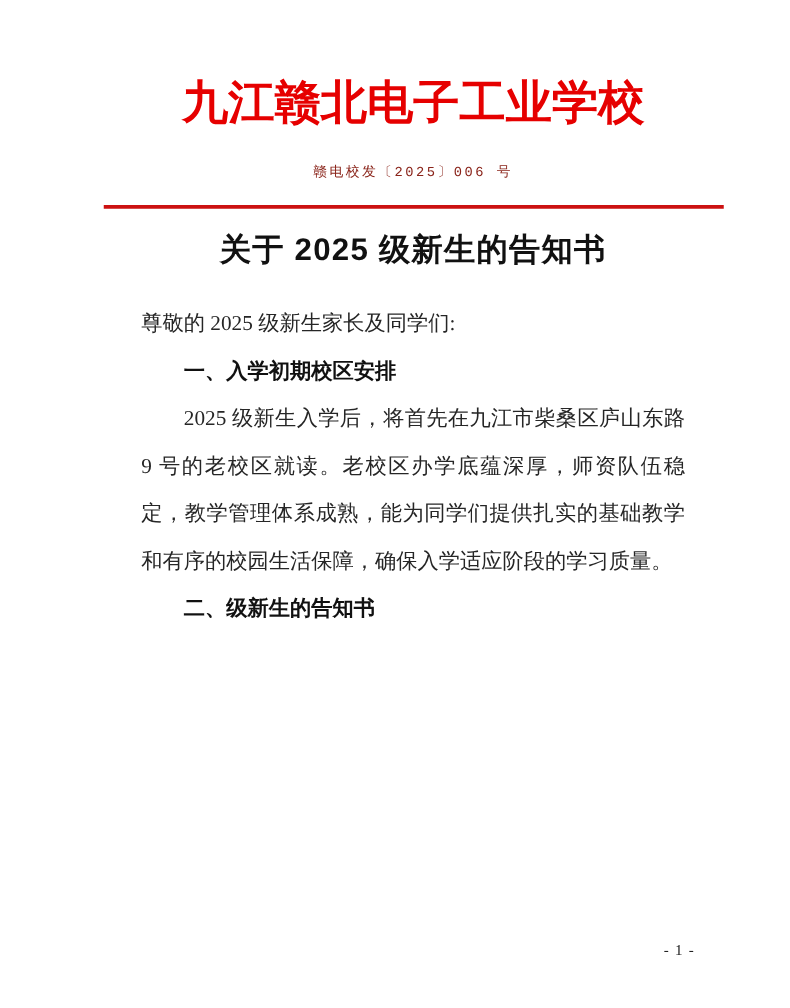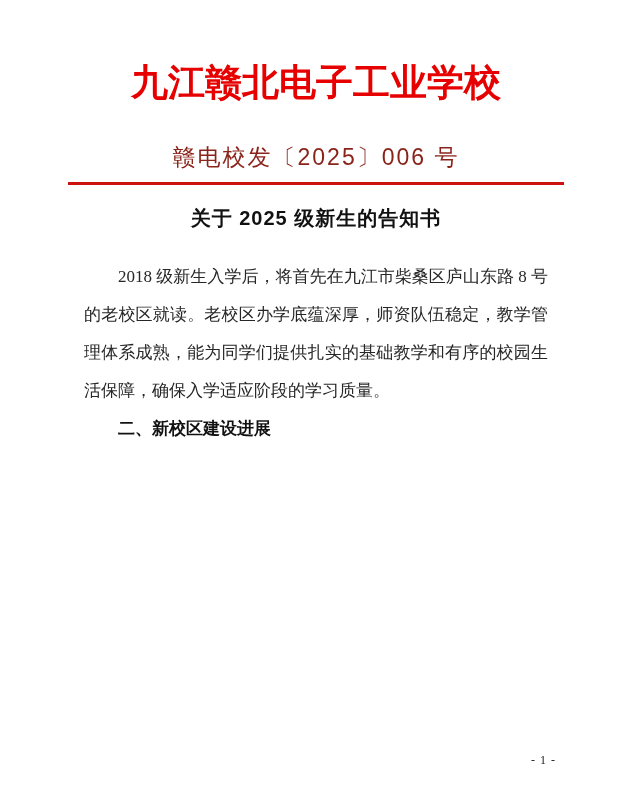--- a/index.html
+++ b/index.html
@@ -14,6 +14,7 @@
     width: 632px; height: 806px;
     background: #ffffff;
     box-sizing: border-box;
+    padding-left: 29px;
   }
   .letterhead { text-align: center; padding-top: 60px; }
   .school-name {

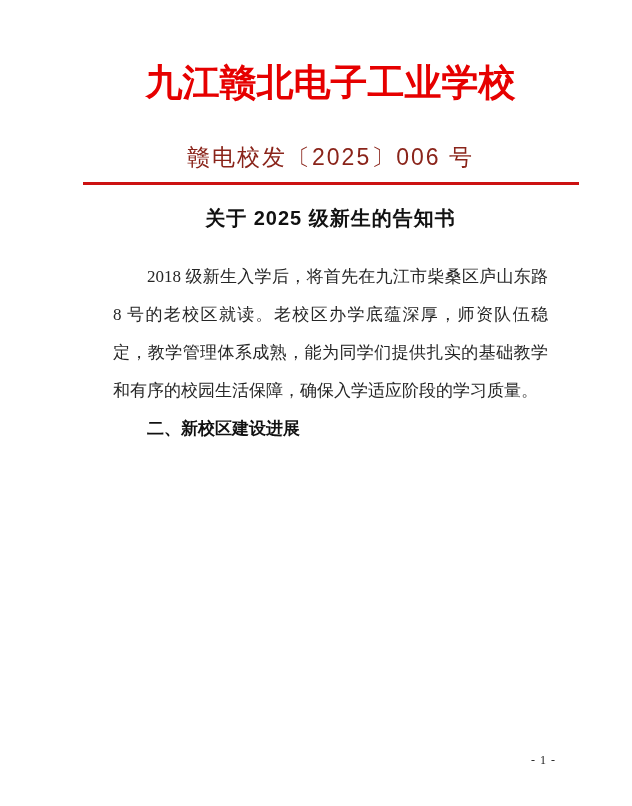--- a/index.html
+++ b/index.html
@@ -26,12 +26,12 @@
     color: #e60000;
   }
   .doc-number {
-    margin-top: 40px;
-    font-size: 23px;
+    margin-top: 22px;
+    font-size: 11px;
     line-height: 22px;
     letter-spacing: 2px;
     color: #8a241a;
-    font-family: Liberation Sans, sans-serif;
+    font-family: Liberation Mono, monospace;
   }
   .red-divider {
     width: 496px; height: 3px;

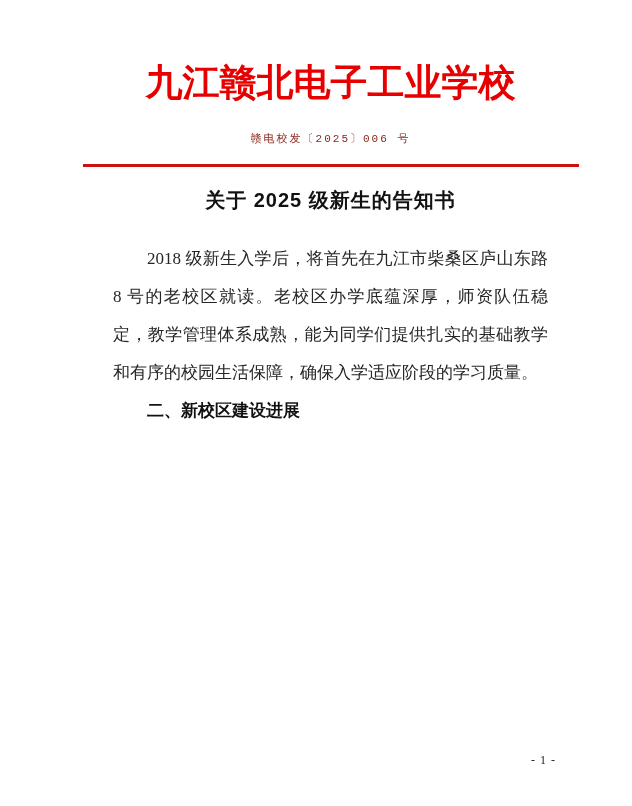--- a/index.html
+++ b/index.html
@@ -41,7 +41,7 @@
   .doc-title {
     margin-top: 17px;
     text-align: center;
-    font-size: 20px;
+    font-size: 25px;
     line-height: 32px;
     font-weight: bold;
     color: #111111;

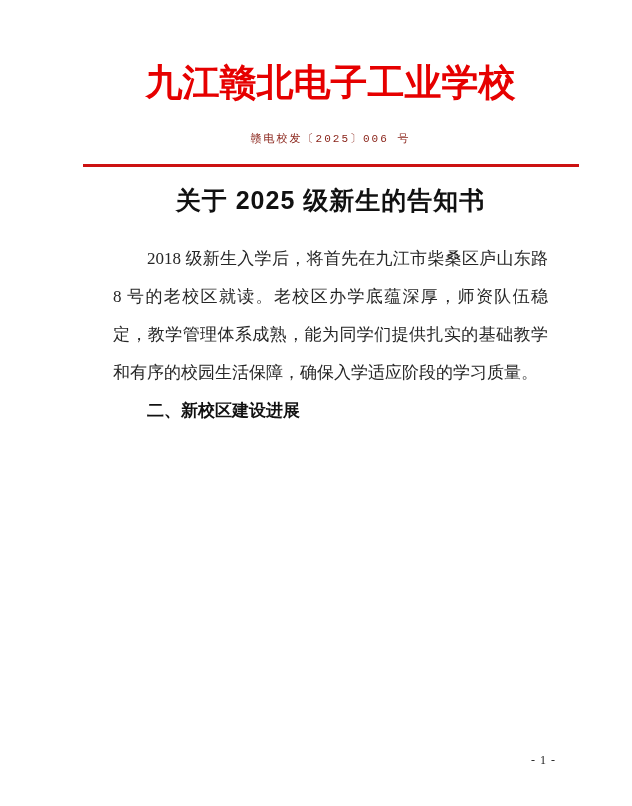--- a/index.html
+++ b/index.html
@@ -87,6 +87,7 @@
   <div class="doc-title" style="color: rgb(17, 17, 17);">关于 2025 级新生的告知书</div>
 
   <div class="body" style="color: rgb(38, 38, 38);">
+    <p class="salutation">尊敬的 2025 级新生家长及同学们:</p>
     <div>
         <p class="body-para">2018 级新生入学后，将首先在九江市柴桑区庐山东路 8 号的老校区就读。老校区办学底蕴深厚，师资队伍稳定，教学管理体系成熟，能为同学们提供扎实的基础教学和有序的校园生活保障，确保入学适应阶段的学习质量。</p>
         <p class="body-heading">二、新校区建设进展</p>

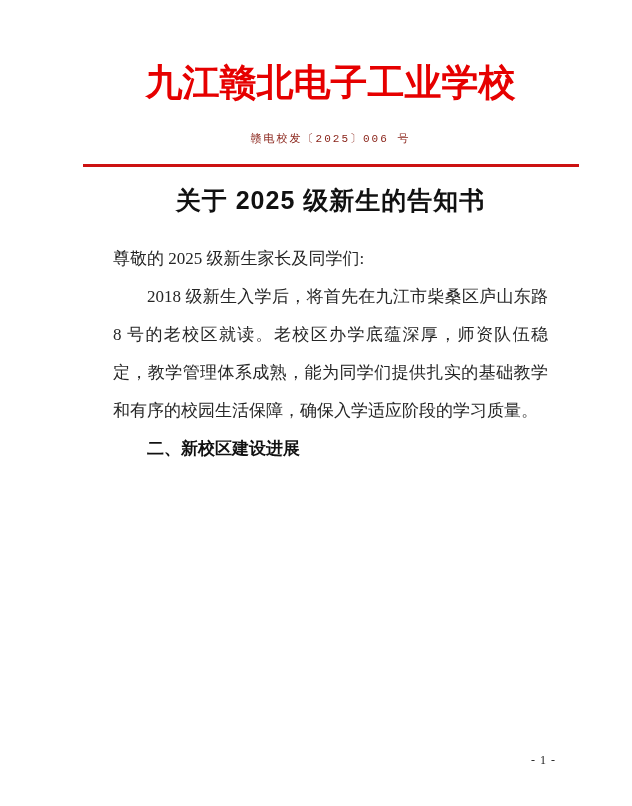--- a/index.html
+++ b/index.html
@@ -89,6 +89,7 @@
   <div class="body" style="color: rgb(38, 38, 38);">
     <p class="salutation">尊敬的 2025 级新生家长及同学们:</p>
     <div>
+        <p class="body-heading">一、入学初期校区安排</p>
         <p class="body-para">2018 级新生入学后，将首先在九江市柴桑区庐山东路 8 号的老校区就读。老校区办学底蕴深厚，师资队伍稳定，教学管理体系成熟，能为同学们提供扎实的基础教学和有序的校园生活保障，确保入学适应阶段的学习质量。</p>
         <p class="body-heading">二、新校区建设进展</p>
       </div>

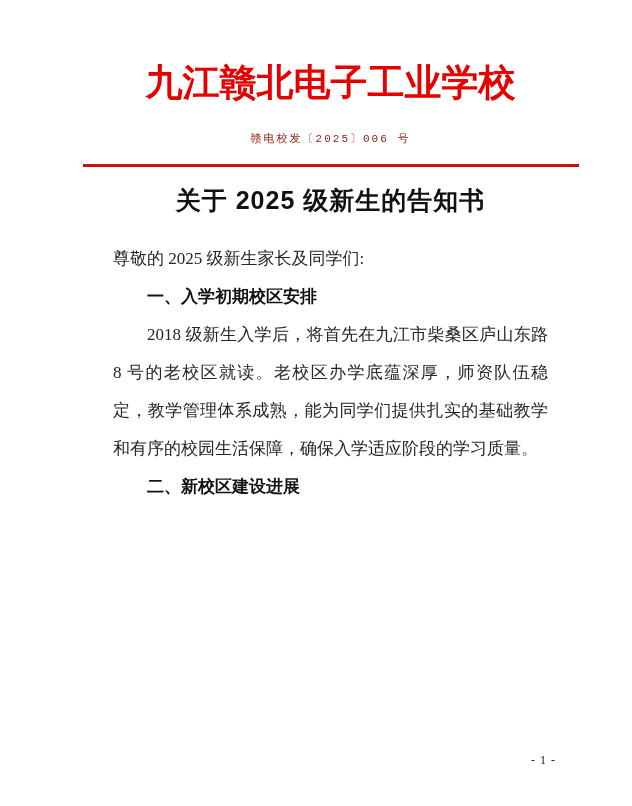--- a/index.html
+++ b/index.html
@@ -90,7 +90,7 @@
     <p class="salutation">尊敬的 2025 级新生家长及同学们:</p>
     <div>
         <p class="body-heading">一、入学初期校区安排</p>
-        <p class="body-para">2018 级新生入学后，将首先在九江市柴桑区庐山东路 8 号的老校区就读。老校区办学底蕴深厚，师资队伍稳定，教学管理体系成熟，能为同学们提供扎实的基础教学和有序的校园生活保障，确保入学适应阶段的学习质量。</p>
+        <p class="body-para">2025 级新生入学后，将首先在九江市柴桑区庐山东路 9 号的老校区就读。老校区办学底蕴深厚，师资队伍稳定，教学管理体系成熟，能为同学们提供扎实的基础教学和有序的校园生活保障，确保入学适应阶段的学习质量。</p>
         <p class="body-heading">二、新校区建设进展</p>
       </div>
   </div>

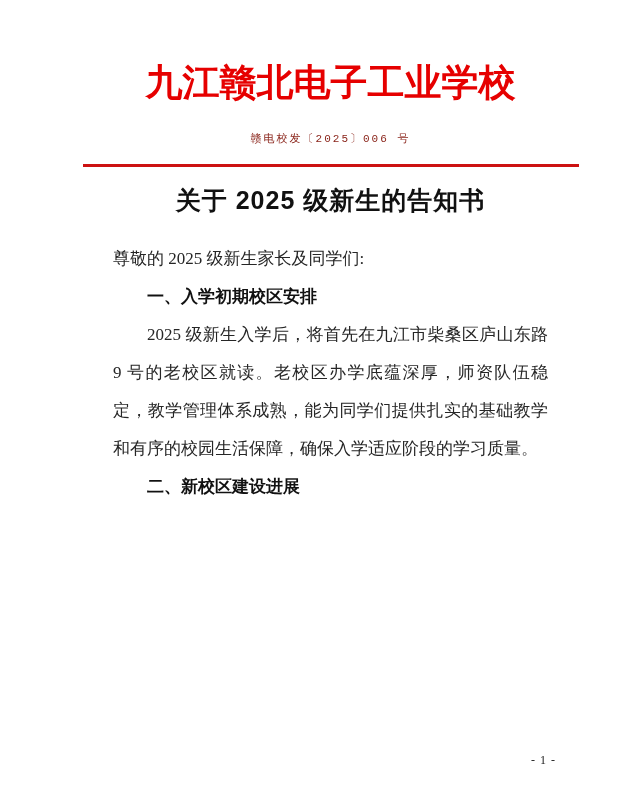--- a/index.html
+++ b/index.html
@@ -91,7 +91,7 @@
     <div>
         <p class="body-heading">一、入学初期校区安排</p>
         <p class="body-para">2025 级新生入学后，将首先在九江市柴桑区庐山东路 9 号的老校区就读。老校区办学底蕴深厚，师资队伍稳定，教学管理体系成熟，能为同学们提供扎实的基础教学和有序的校园生活保障，确保入学适应阶段的学习质量。</p>
-        <p class="body-heading">二、新校区建设进展</p>
+        <p class="body-heading">二、级新生的告知书</p>
       </div>
   </div>
 

